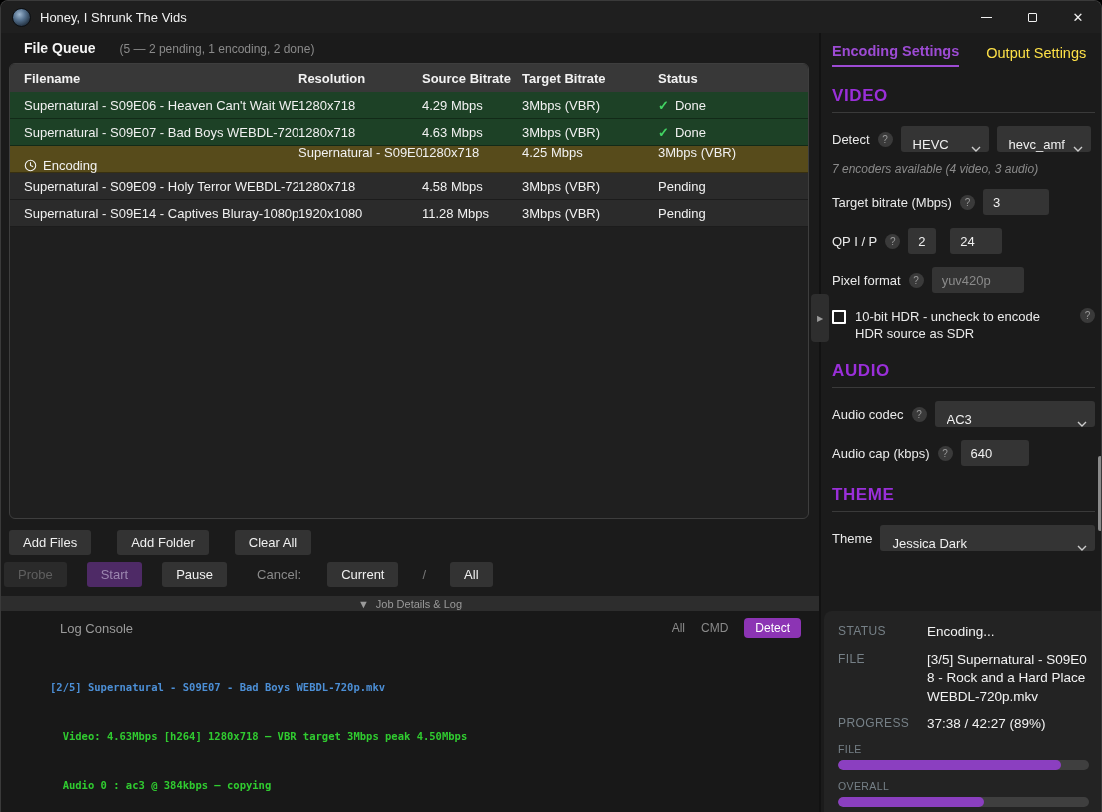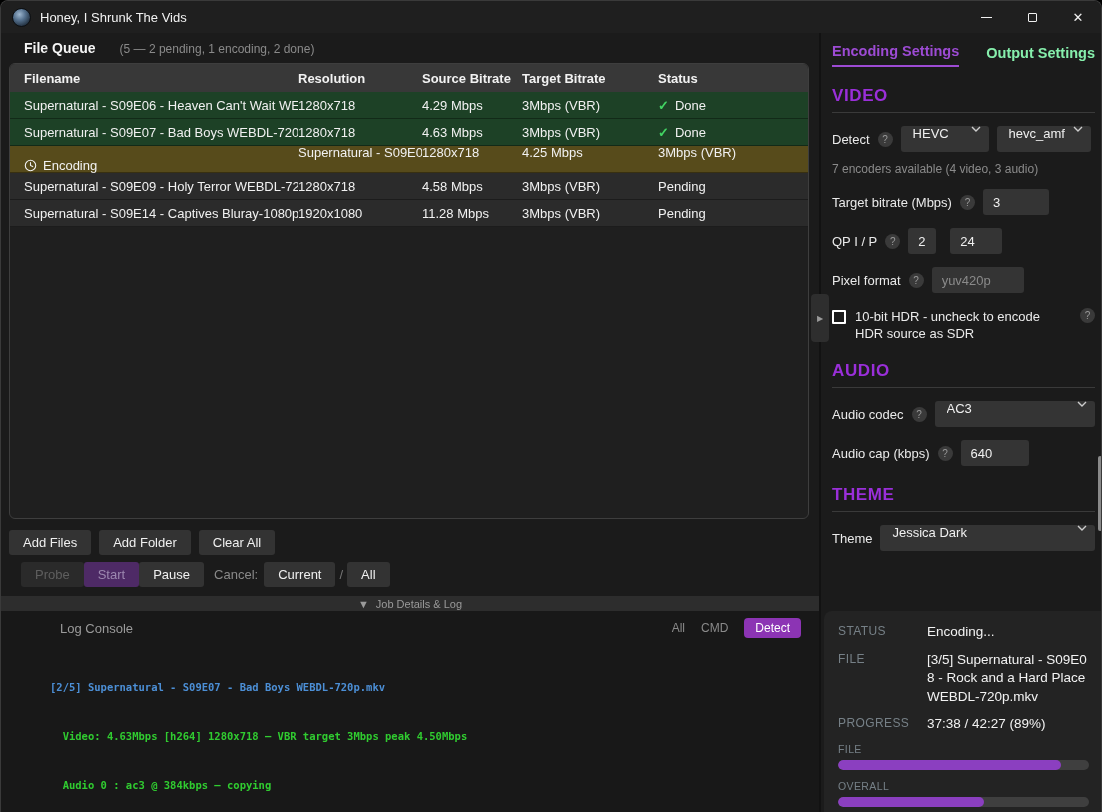--- a/index.html
+++ b/index.html
@@ -72,7 +72,7 @@
 
   .settings { padding:10px 8px 0 11px; }
   .tabs { display:flex; gap:27px; align-items:flex-end; }
-  .tab { font-size:14.5px; color:#86efac; padding-bottom:6px;font-weight:bold; }
+  .tab { font-size:14.5px; color:#fde047; padding-bottom:6px; }
   .tab.active { color:#9d4bd4; font-weight:bold; border-bottom:2px solid #9d4bd4; }
 
   .section-h { margin-top:19px; padding-bottom:6px; border-bottom:1px solid #3a3a3a;

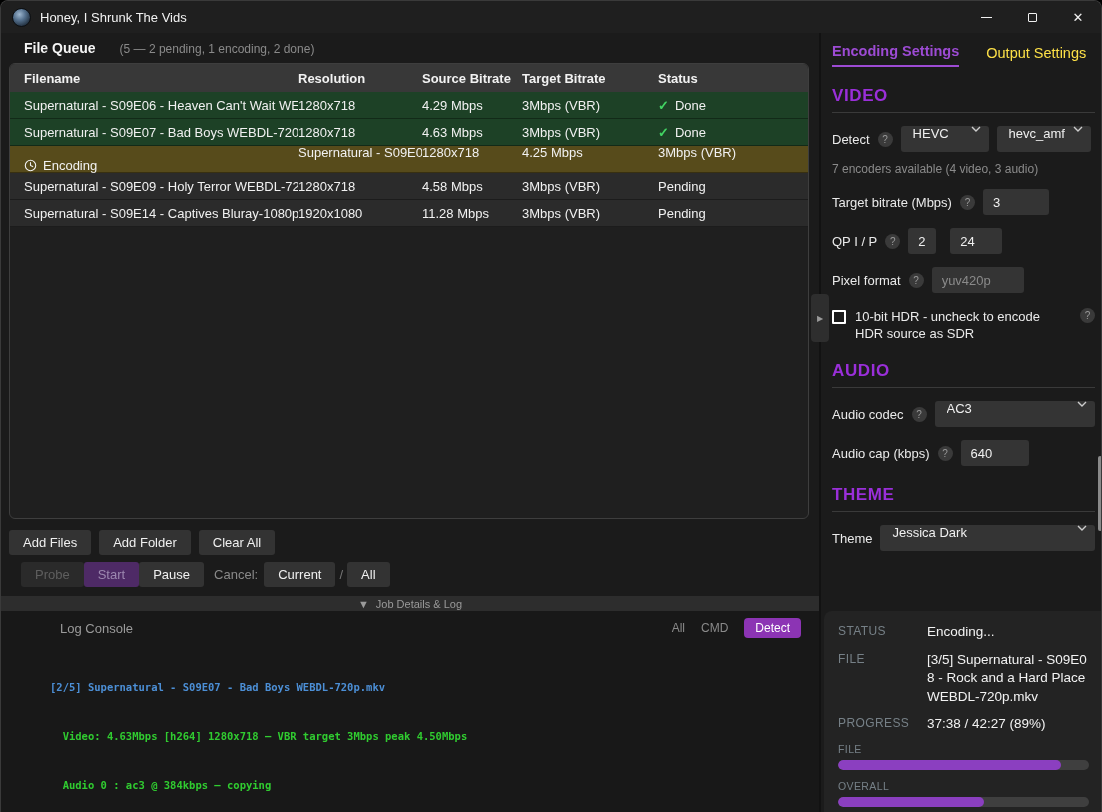--- a/index.html
+++ b/index.html
@@ -82,7 +82,7 @@
   .set-label { font-size:13px; color:#eaeaea; white-space:nowrap; }
   .help { width:15px; height:15px; border-radius:50%; background:#3a3a3a; color:#9a9a9a;
     font-size:10px; display:inline-flex; align-items:center; justify-content:center; flex:none; }
-  .select { background:#343434; border-radius:3px; height:26px; display:flex; align-items:flex-start;
+  .select { background:#343434; border-radius:3px; height:26px; display:flex; align-items:flex-end;
     padding:0 8px 0 12px; font-size:13px; color:#f0f0f0; }
   .select span { flex:1; overflow:hidden; white-space:nowrap; }
   .chev { width:10px; height:6px; flex:none; margin-left:6px; }

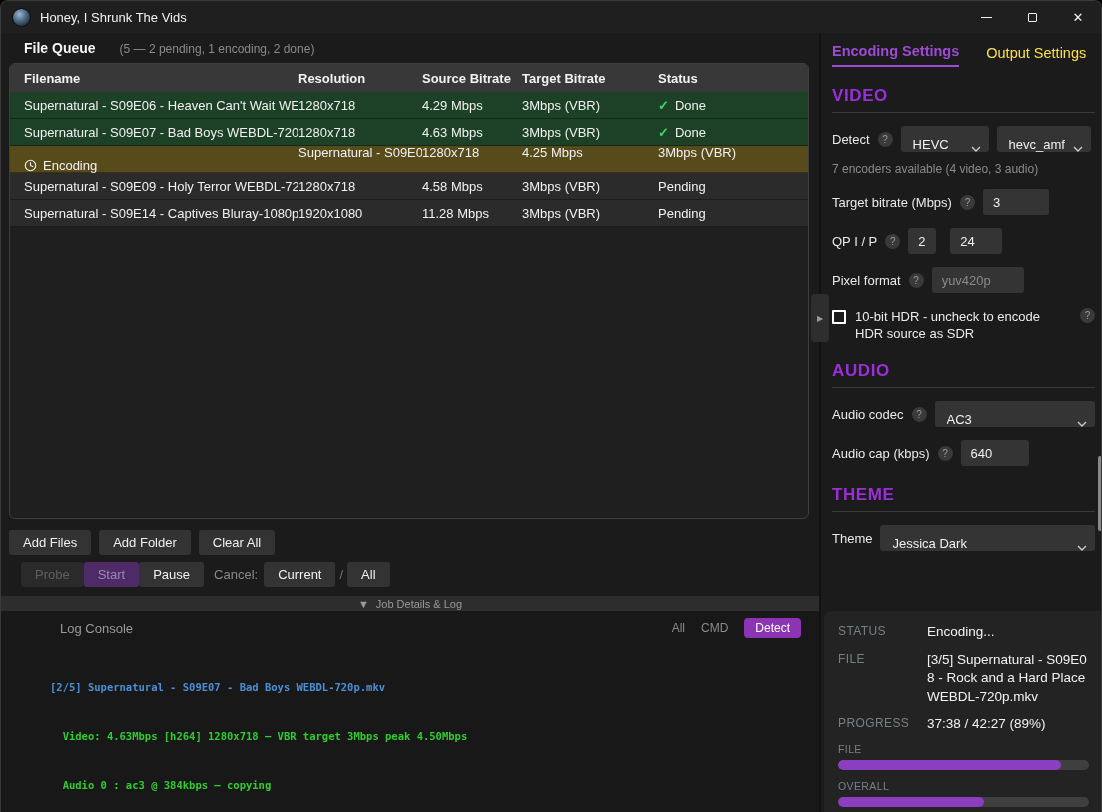--- a/index.html
+++ b/index.html
@@ -89,7 +89,7 @@
   .tinput { background:#343434; border:none; border-radius:3px; height:26px; padding:0 10px;
     font-size:13px; color:#f0f0f0; font-family:"Liberation Sans", sans-serif; }
   .tinput.dim { color:#8a8a8a; }
-  .hint { margin-top:10px; font-size:12px; color:#8a8a8a; }
+  .hint { margin-top:10px; font-size:12px; font-style:italic; color:#8a8a8a; }
   .hdr-row { display:flex; align-items:flex-start; gap:9px; margin-top:15px; }
   .checkbox { width:14px; height:14px; border:2px solid #fff; border-radius:1px; background:transparent; flex:none; margin-top:2px; }
   .hdr-label { font-size:13px; line-height:17px; width:198px; }

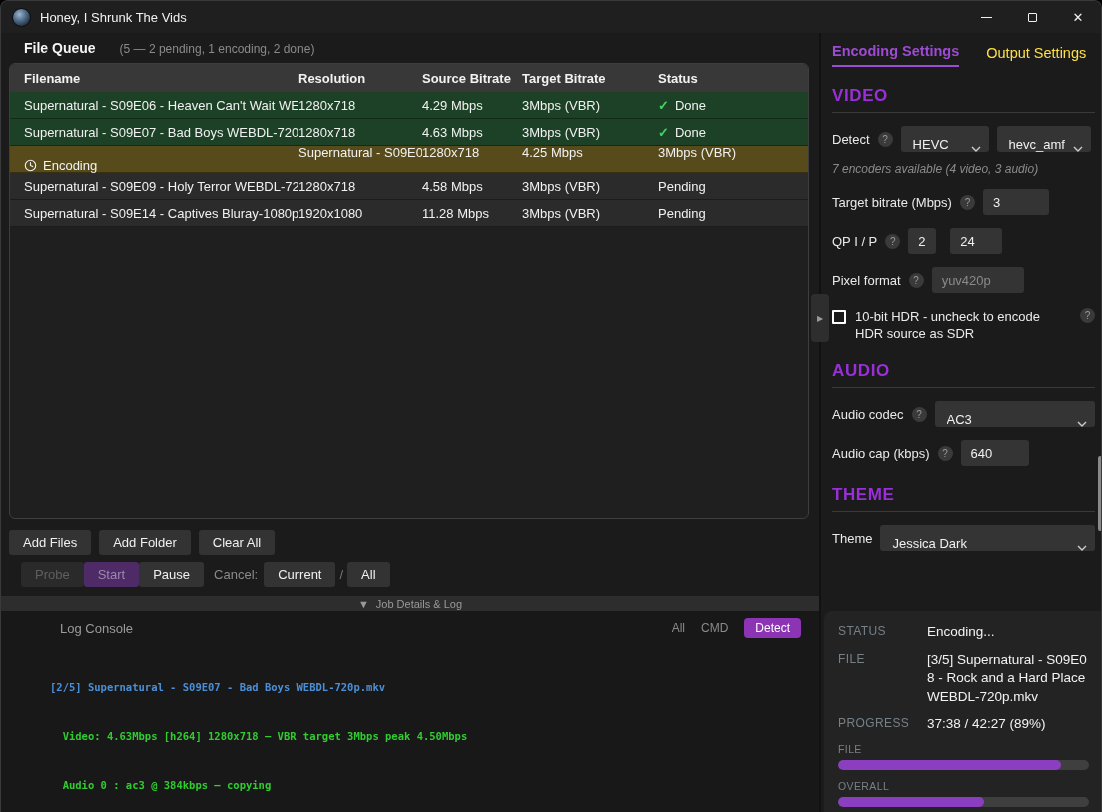--- a/index.html
+++ b/index.html
@@ -47,7 +47,7 @@
 
   .btn { background:#333333; color:#f0f0f0; border:none; border-radius:3px; font-size:13px;
     font-family:"Liberation Sans", sans-serif; padding:5px 14px; height:25px; line-height:15px; }
-  .btn-row1 { position:absolute; top:497px; left:8px; display:flex; gap:8px; }
+  .btn-row1 { position:absolute; top:497px; left:8px; display:flex; gap:26px; }
   .btn-row2 { position:absolute; top:529px; left:20px; display:flex; gap:0; align-items:center; }
   .btn-probe { background:#2a2a2a; color:#5f5f5f; }
   .btn-start { background:#4e2a66; color:#9c87b0; }

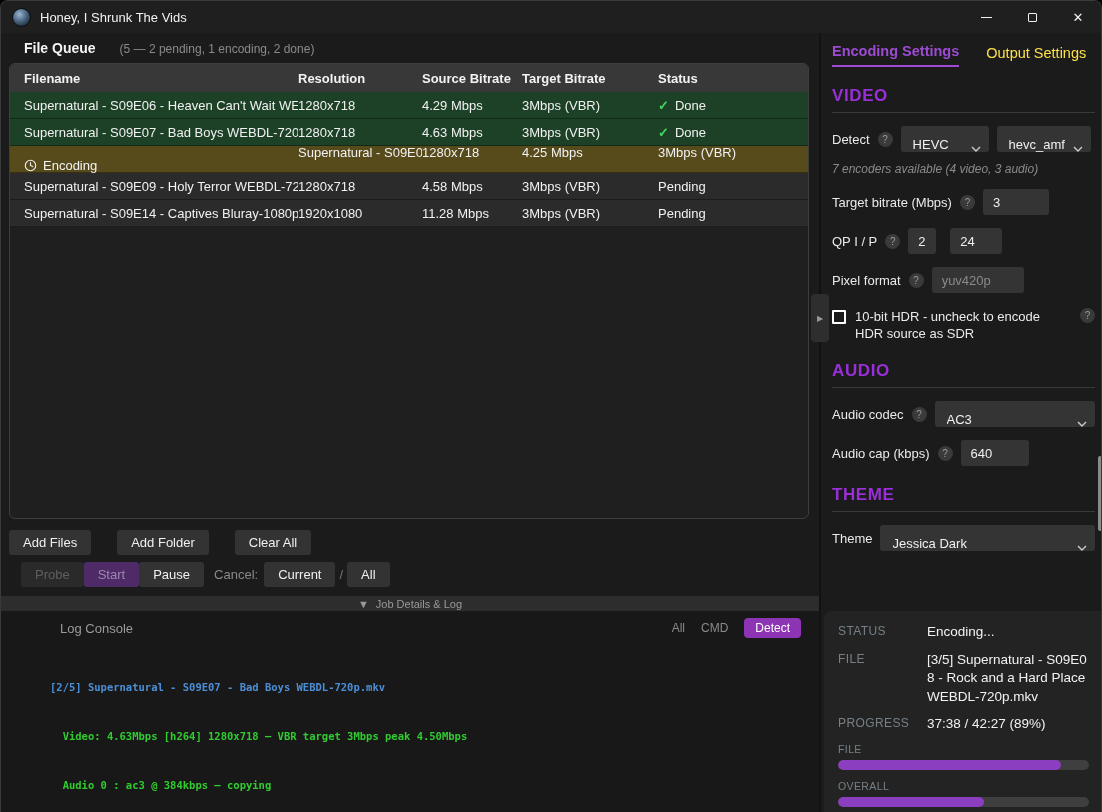--- a/index.html
+++ b/index.html
@@ -48,7 +48,7 @@
   .btn { background:#333333; color:#f0f0f0; border:none; border-radius:3px; font-size:13px;
     font-family:"Liberation Sans", sans-serif; padding:5px 14px; height:25px; line-height:15px; }
   .btn-row1 { position:absolute; top:497px; left:8px; display:flex; gap:26px; }
-  .btn-row2 { position:absolute; top:529px; left:20px; display:flex; gap:0; align-items:center; }
+  .btn-row2 { position:absolute; top:529px; left:3px; display:flex; gap:20px; align-items:center; }
   .btn-probe { background:#2a2a2a; color:#5f5f5f; }
   .btn-start { background:#4e2a66; color:#9c87b0; }
   .cancel-label { color:#8a8a8a; font-size:13px; margin:0 6px 0 10px; }

